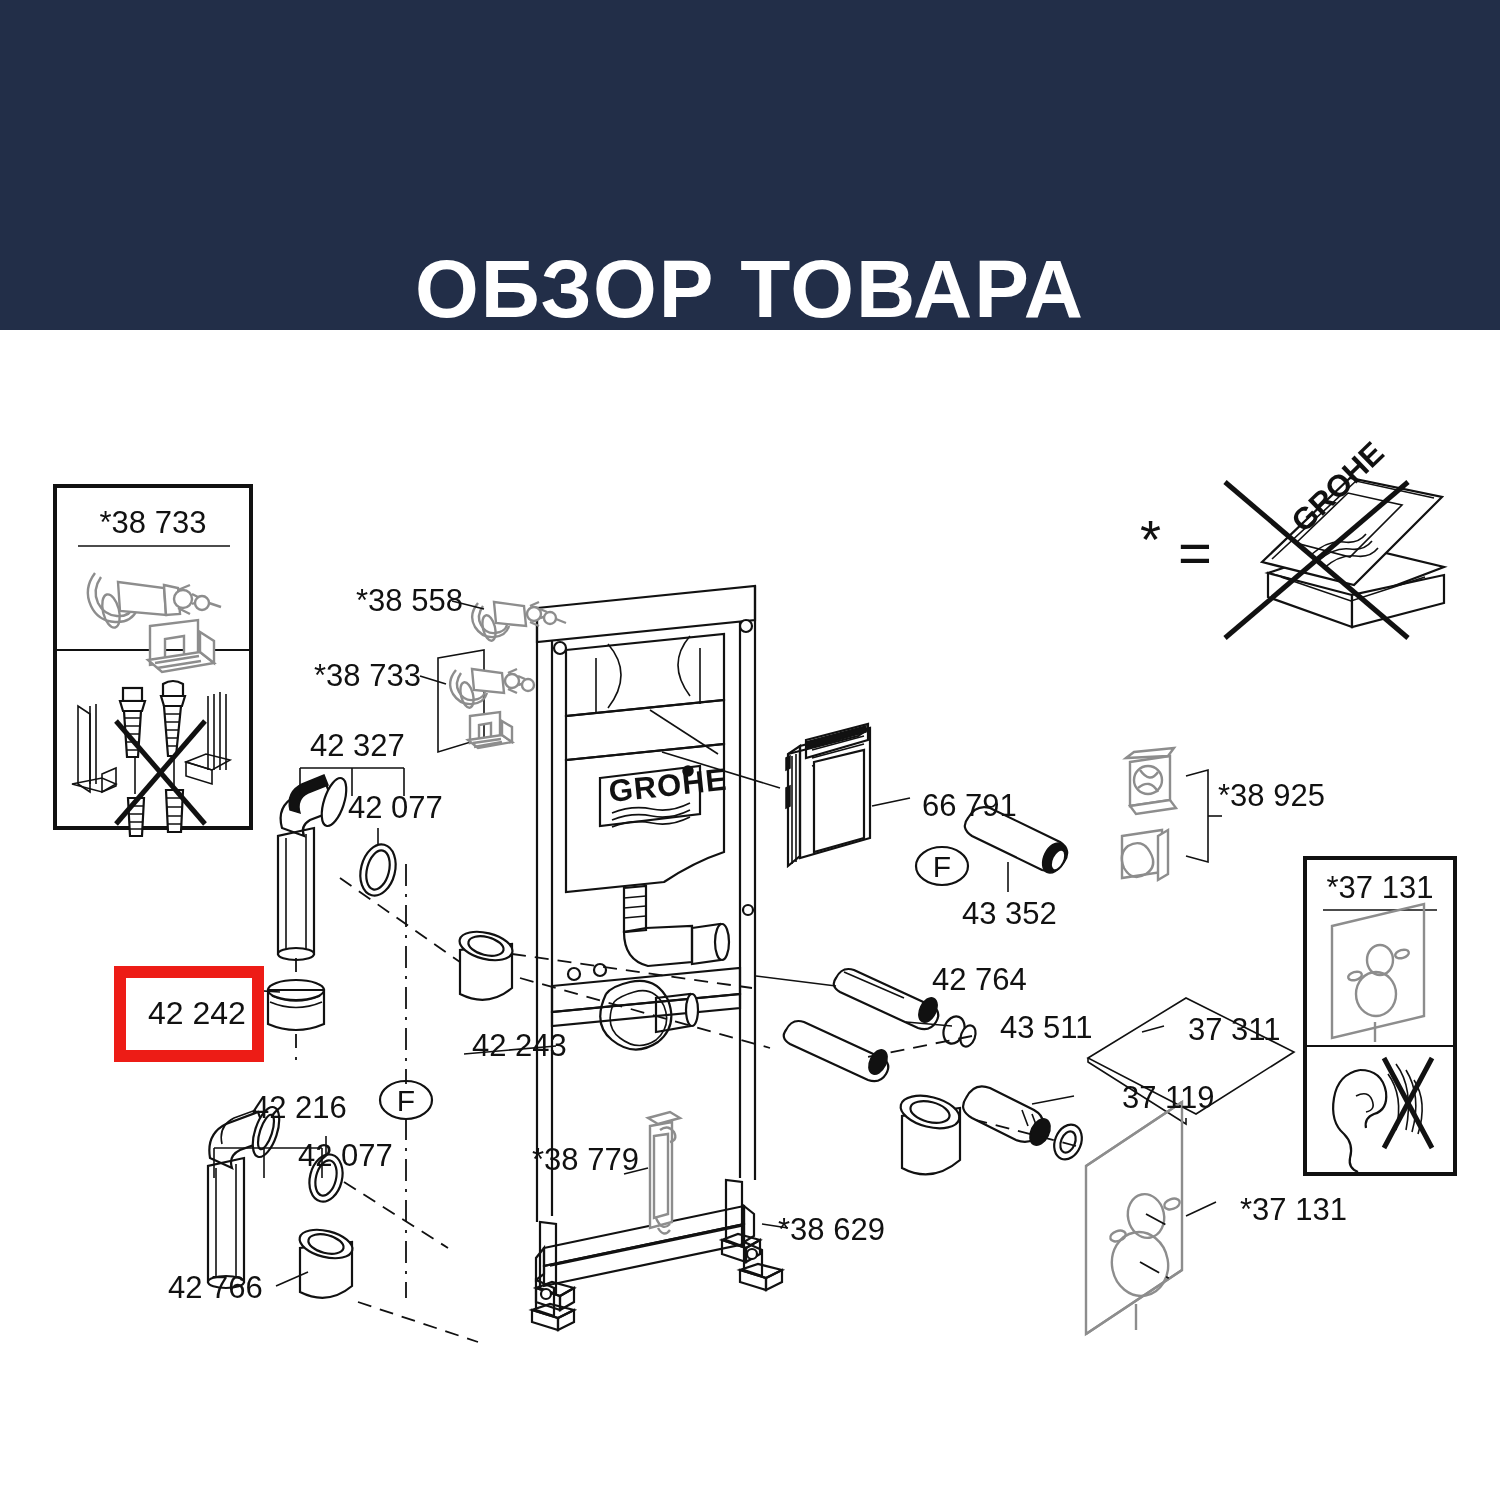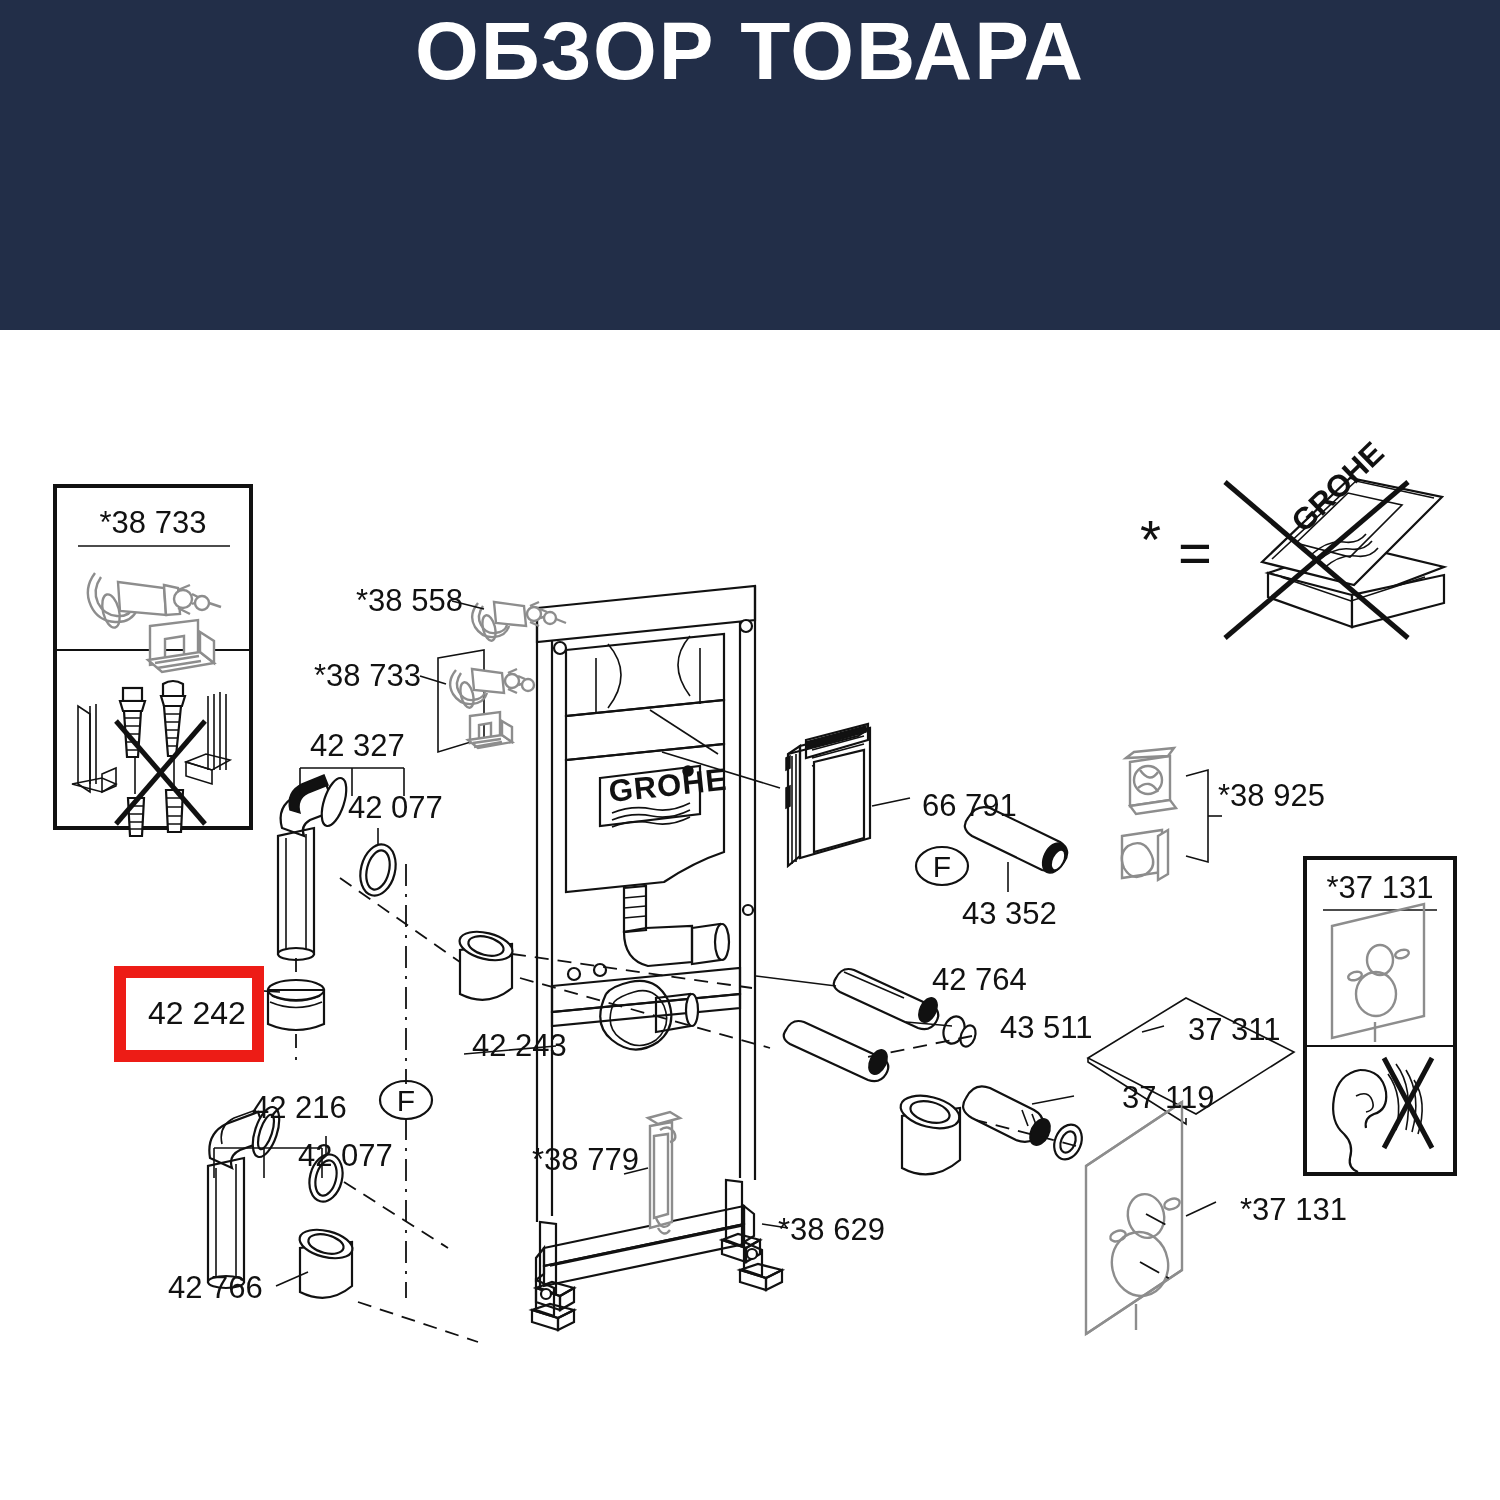--- a/index.html
+++ b/index.html
@@ -17,7 +17,7 @@
     position: absolute; left: 0; top: 0;
     width: 1500px; height: 330px;
     background: #222e48;
-    display: flex; align-items: flex-start; justify-content: center;
+    display: flex; align-items: flex-end; justify-content: center;
   }
   #header-title {
     color: #ffffff;

